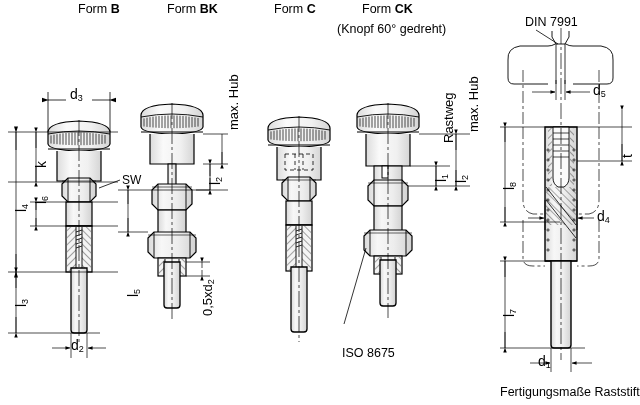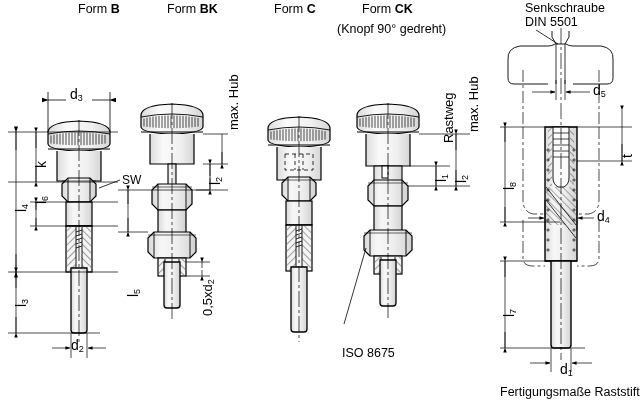--- a/index.html
+++ b/index.html
@@ -509,7 +509,6 @@
 </div>
 <div class="lbl" style="left:337px;top:22px;">(Knopf 90° gedreht)</div>
 
-<div class="lbl" style="left:525px;top:1px;">Senkschraube</div>
 <div class="lbl" style="left:525px;top:15px;">DIN 5501</div>
 
 <div class="lbl" style="left:342px;top:346px;">ISO 8675</div>

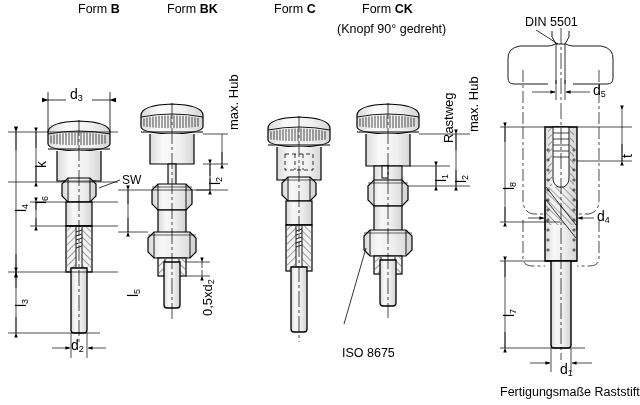--- a/index.html
+++ b/index.html
@@ -507,7 +507,7 @@
 <div class="lbl" style="left:362px;top:2px;">
   <span>Form </span><b>CK</b>
 </div>
-<div class="lbl" style="left:337px;top:22px;">(Knopf 90° gedreht)</div>
+<div class="lbl" style="left:337px;top:22px;">(Knopf 60° gedreht)</div>
 
 <div class="lbl" style="left:525px;top:15px;">DIN 5501</div>
 

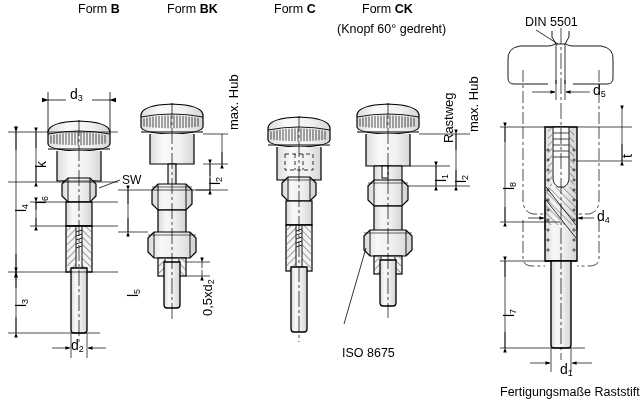--- a/index.html
+++ b/index.html
@@ -509,7 +509,7 @@
 </div>
 <div class="lbl" style="left:337px;top:22px;">(Knopf 60° gedreht)</div>
 
-<div class="lbl" style="left:525px;top:15px;">DIN 5501</div>
+<div class="lbl" style="left:525px;top:15px;">DIN 7991</div>
 
 <div class="lbl" style="left:342px;top:346px;">ISO 8675</div>
 

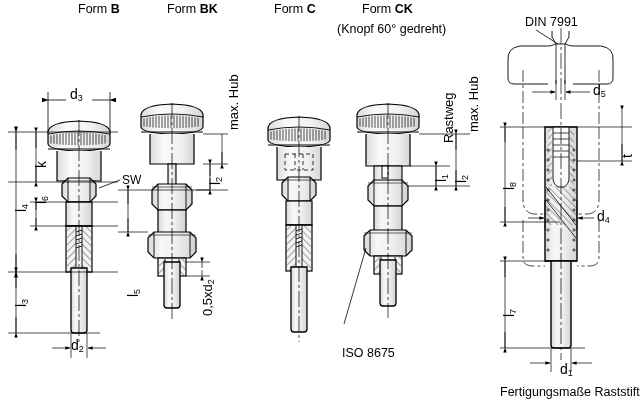--- a/index.html
+++ b/index.html
@@ -533,7 +533,7 @@
   <span>d</span><span class="sub">4</span>
 </div>
 
-<div class="lbl" style="left:560px;top:353px;font-size:14px;margin-top:8px;">
+<div class="lbl" style="left:538px;top:353px;font-size:14px;">
   <span>d</span><span class="sub">1</span>
 </div>
 

